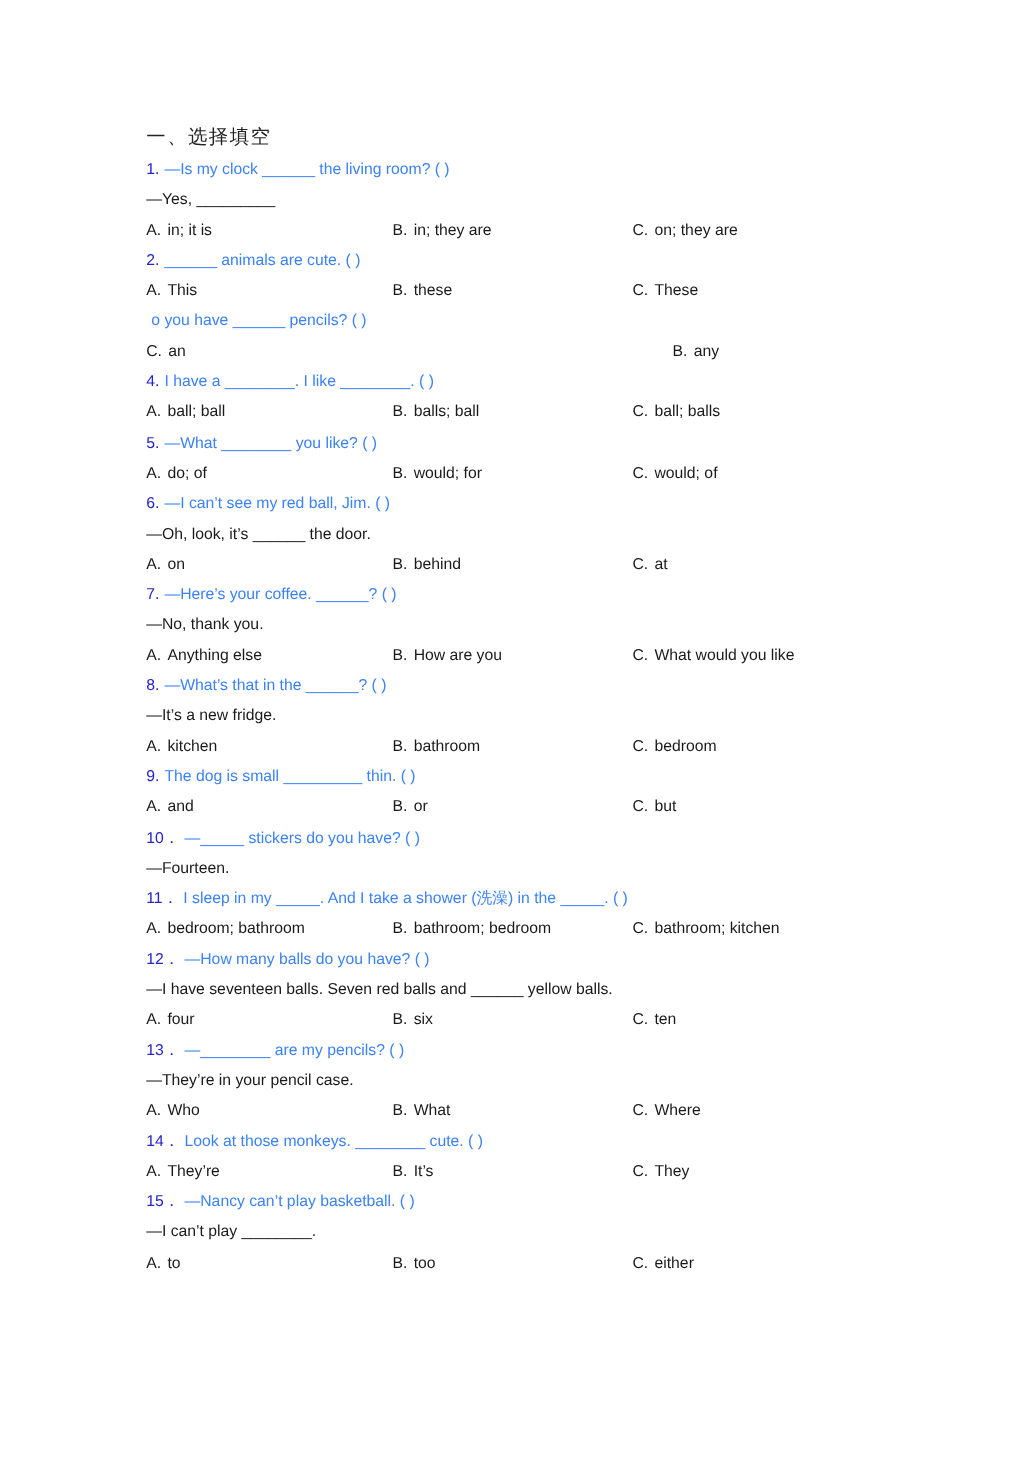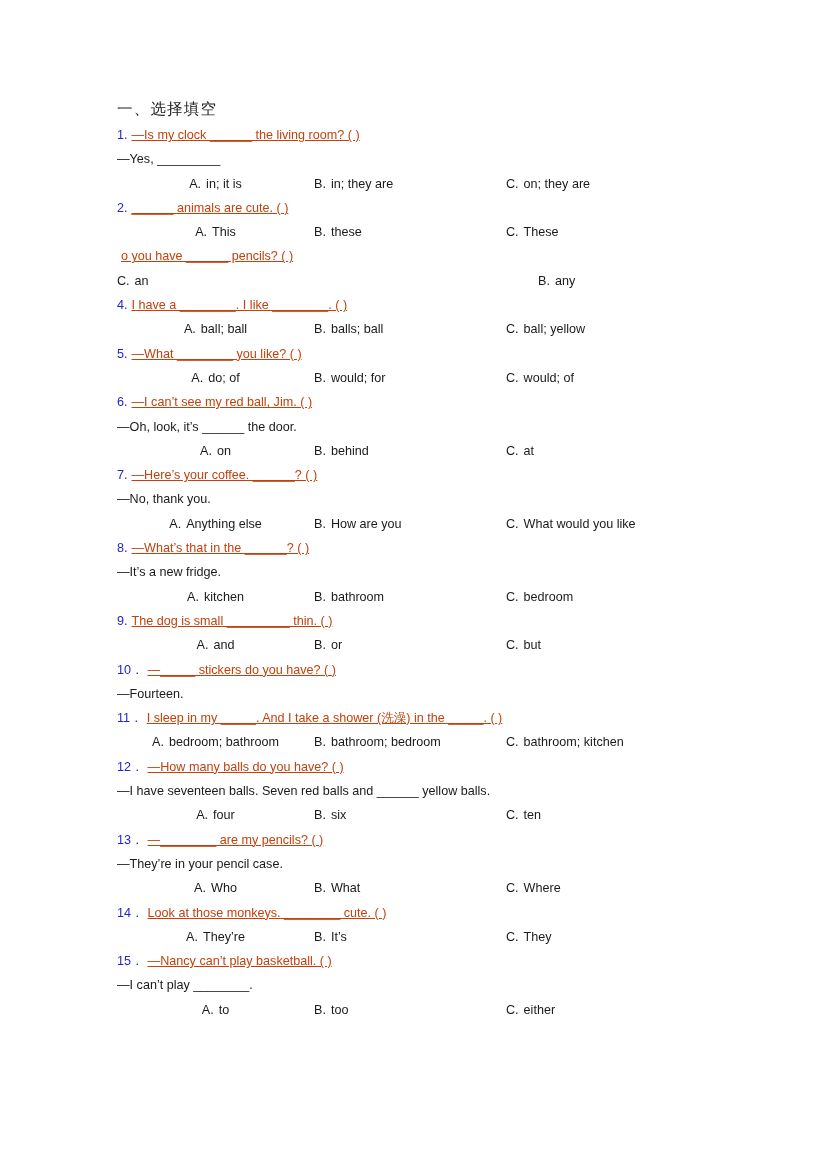--- a/index.html
+++ b/index.html
@@ -47,8 +47,7 @@
     margin-right: 4px;
   }
   .q-line .body {
-    color: #c2410c;
-    text-decoration: underline;
+    color: #3b82f6;
   }
   
   .opt-row {

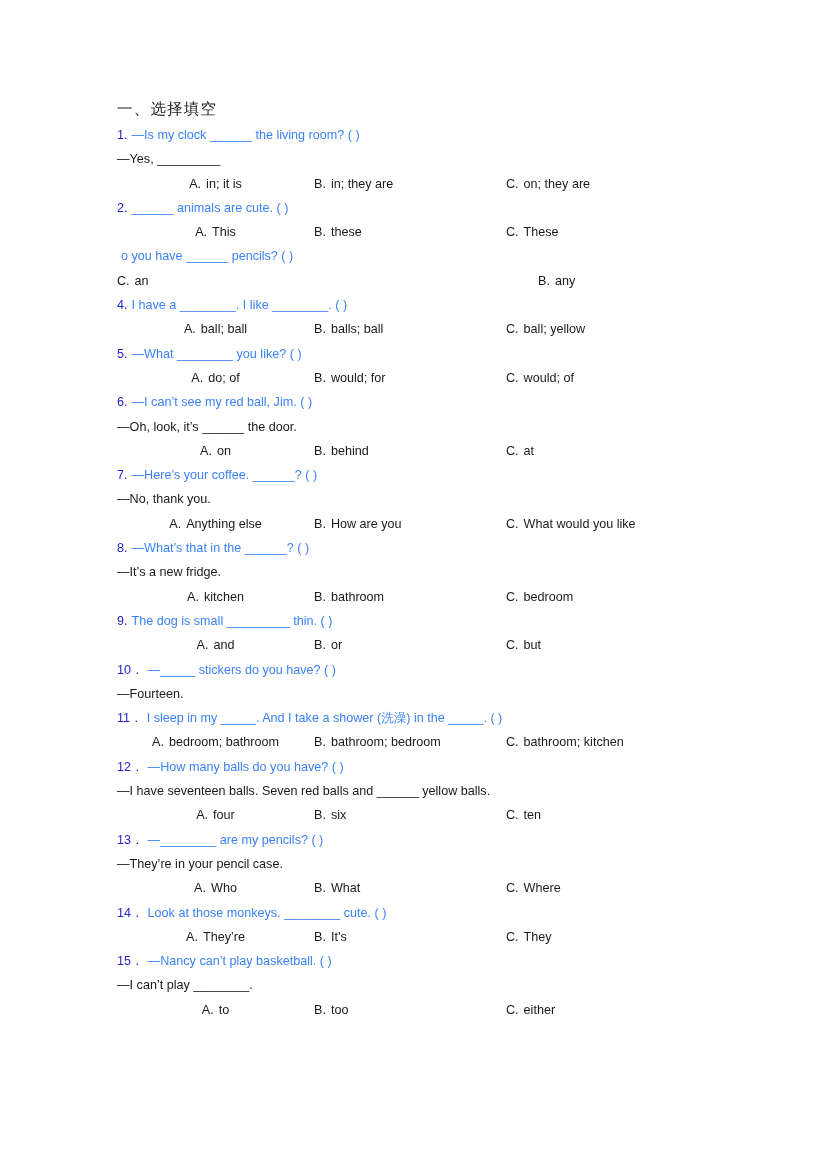--- a/index.html
+++ b/index.html
@@ -60,7 +60,7 @@
   .opt {
     display: block;
   }
-  .opt-a { width: 197px; flex: 0 0 197px; text-align: center; }
+  .opt-a { width: 197px; flex: 0 0 197px; }
   .opt-b { width: 192px; flex: 0 0 192px; }
   .opt-c { flex: 1 1 auto; }
   .opt .lab {

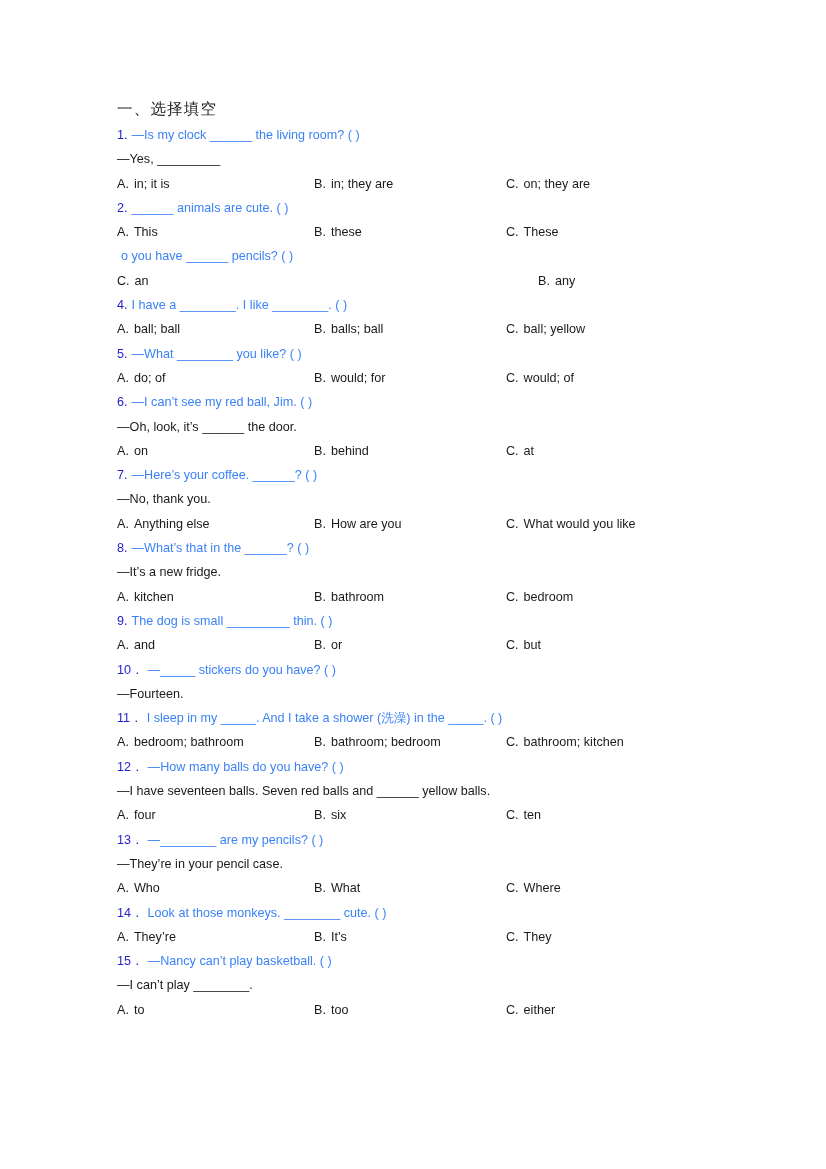--- a/index.html
+++ b/index.html
@@ -104,7 +104,7 @@
         <div class="opt-row">
           <div class="opt opt-a"><span class="lab">A.</span><span>ball; ball</span></div>
           <div class="opt opt-b"><span class="lab">B.</span><span>balls; ball</span></div>
-          <div class="opt opt-c"><span class="lab">C.</span><span>ball; yellow</span></div>
+          <div class="opt opt-c"><span class="lab">C.</span><span>ball; balls</span></div>
         </div>
       </div>
       <div class="q-block">

